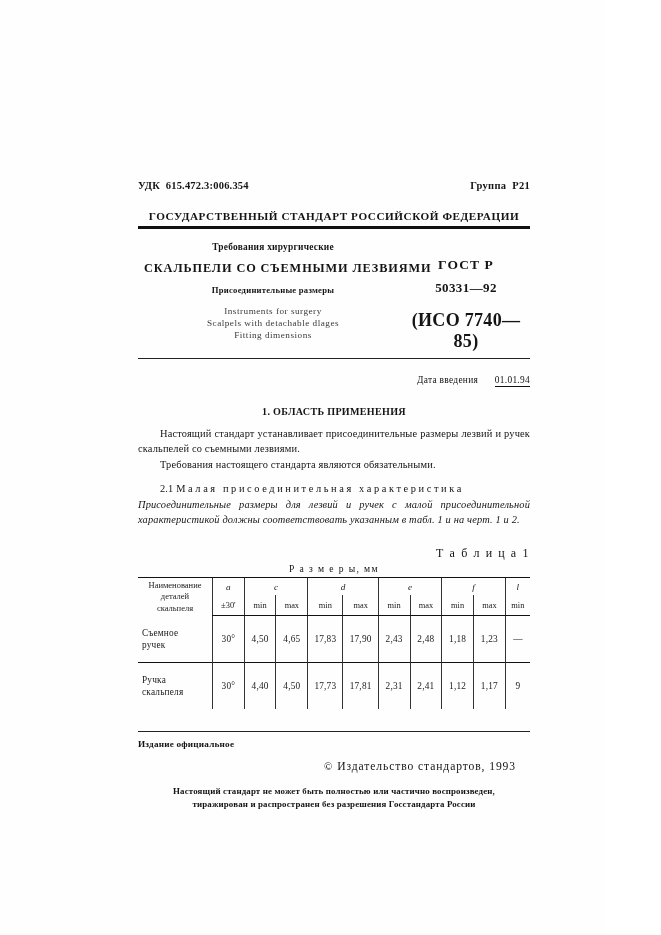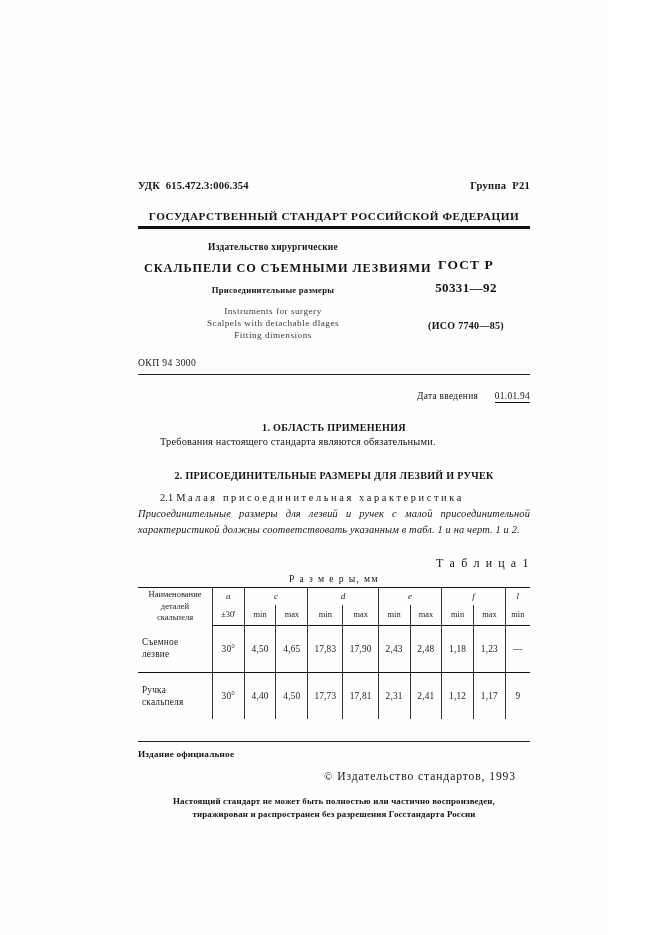--- a/index.html
+++ b/index.html
@@ -278,7 +278,7 @@
 
     <div class="title-block">
       <div class="title-left">
-        <div class="t-sub1">Издательство хирургические</div>
+        <div class="t-sub1">Требования хирургические</div>
         <div class="t-main">СКАЛЬПЕЛИ СО СЪЕМНЫМИ ЛЕЗВИЯМИ</div>
         <div class="t-sub2">Присоединительные размеры</div>
         <div class="t-eng">

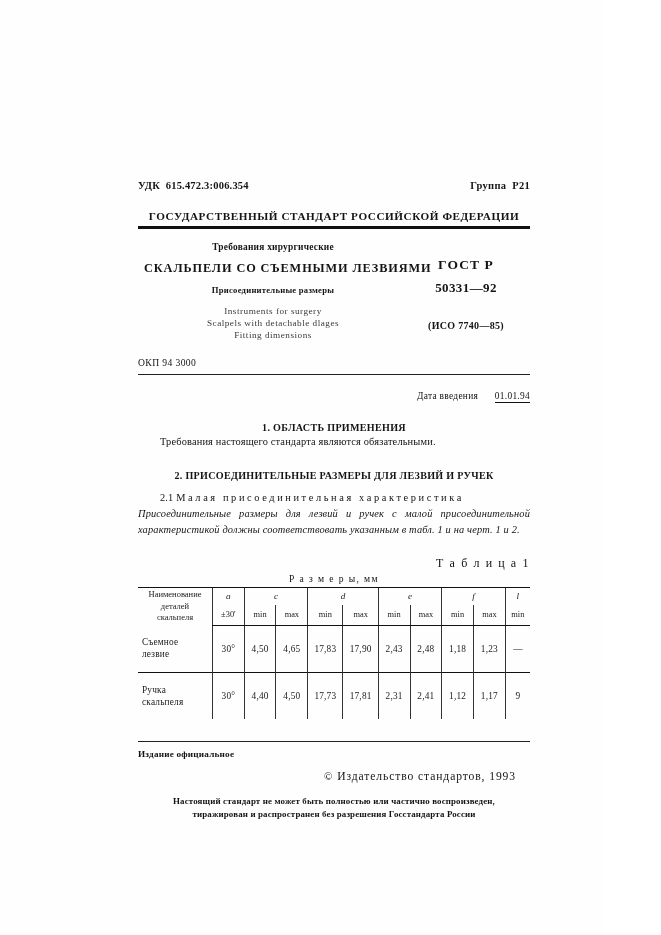--- a/index.html
+++ b/index.html
@@ -112,9 +112,9 @@
     letter-spacing: 0.4px;
   }
   .iso-num {
-    margin-top: 24px;
-    font-weight: bold;
-    font-size: 10px;
+    margin-top: 14px;
+    font-weight: bold;
+    font-size: 18px;
     letter-spacing: 0.3px;
   }
 

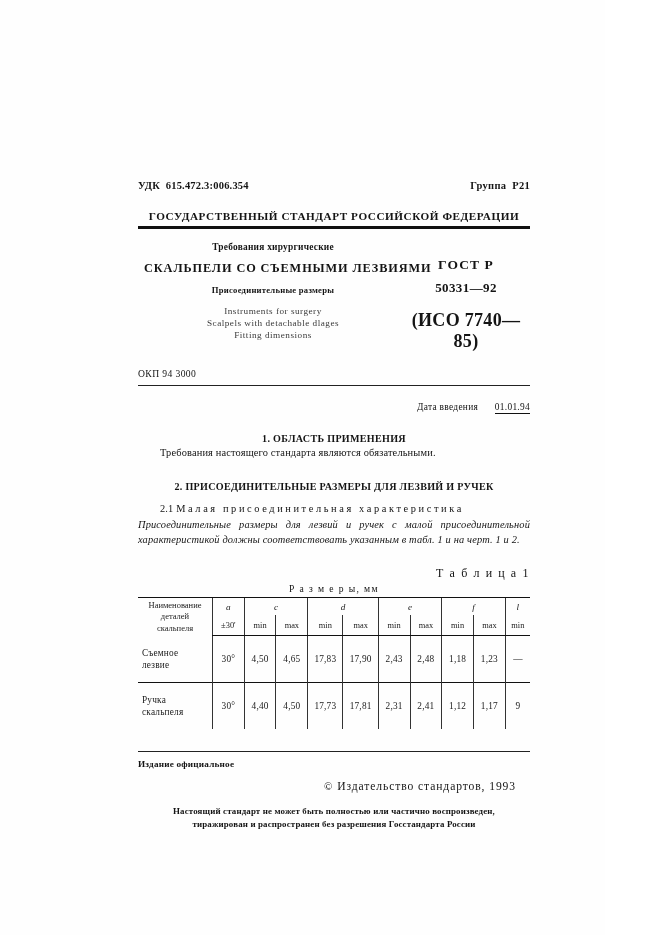--- a/index.html
+++ b/index.html
@@ -294,7 +294,6 @@
       </div>
     </div>
 
-    <div class="okp">ОКП 94 3000</div>
     <div class="rule-thin"></div>
 
     <div class="date-row">

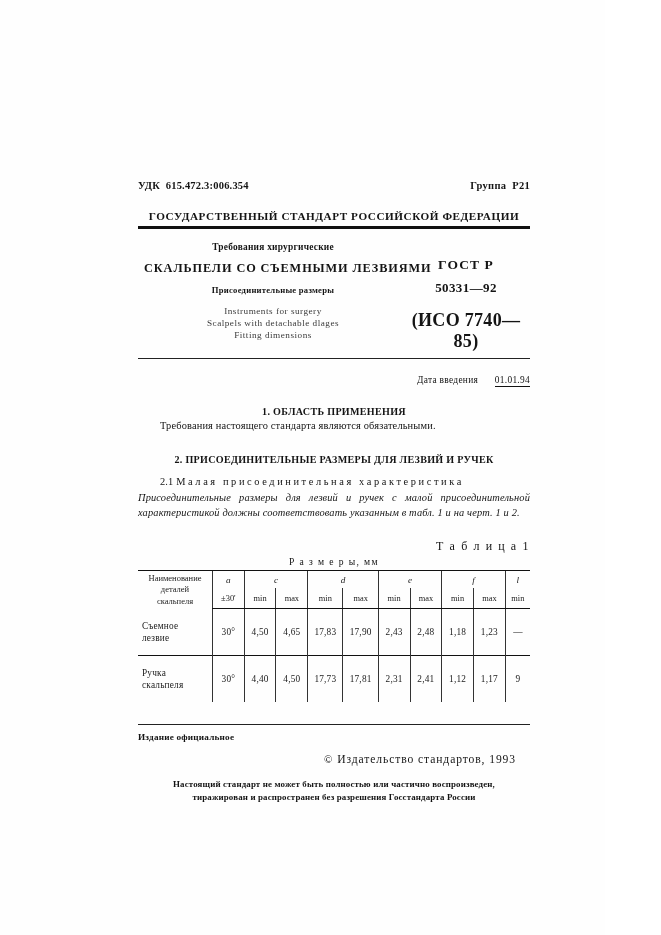--- a/index.html
+++ b/index.html
@@ -302,6 +302,7 @@
     </div>
 
     <div class="sec-head">1. ОБЛАСТЬ ПРИМЕНЕНИЯ</div>
+    <div class="para">Настоящий стандарт устанавливает присоединительные размеры лезвий и ручек скальпелей со съемными лезвиями.</div>
     <div class="para tight">Требования настоящего стандарта являются обязательными.</div>
 
     <div class="sec-head">2. ПРИСОЕДИНИТЕЛЬНЫЕ РАЗМЕРЫ ДЛЯ ЛЕЗВИЙ И РУЧЕК</div>

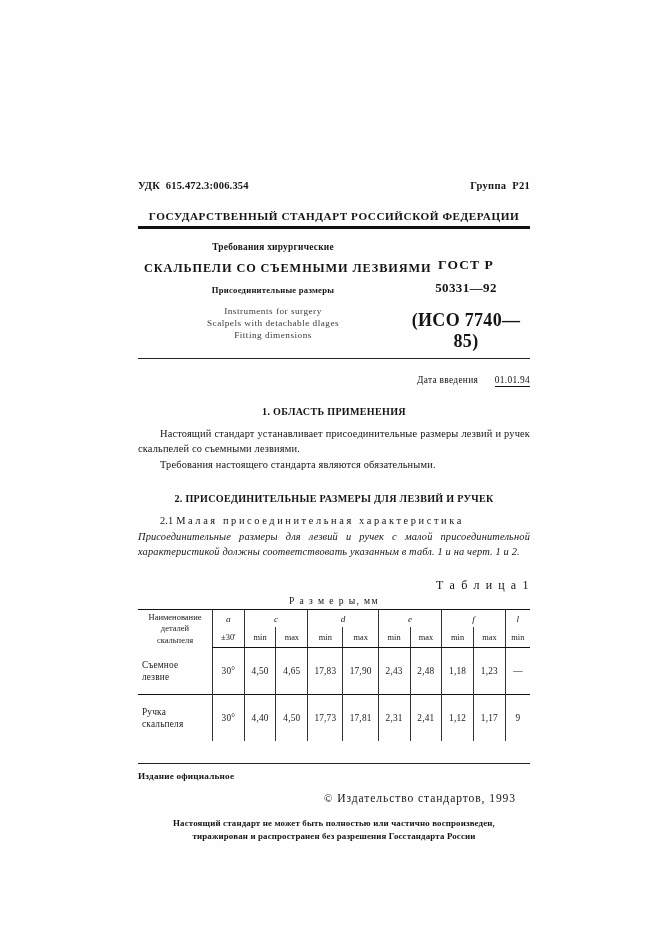--- a/index.html
+++ b/index.html
@@ -305,7 +305,6 @@
     <div class="para">Настоящий стандарт устанавливает присоединительные размеры лезвий и ручек скальпелей со съемными лезвиями.</div>
     <div class="para tight">Требования настоящего стандарта являются обязательными.</div>
 
-    <div class="sec-head">2. ПРИСОЕДИНИТЕЛЬНЫЕ РАЗМЕРЫ ДЛЯ ЛЕЗВИЙ И РУЧЕК</div>
     <div class="para">
       <span>2.1</span>
       <span class="spaced">Малая присоединительная характеристика</span>

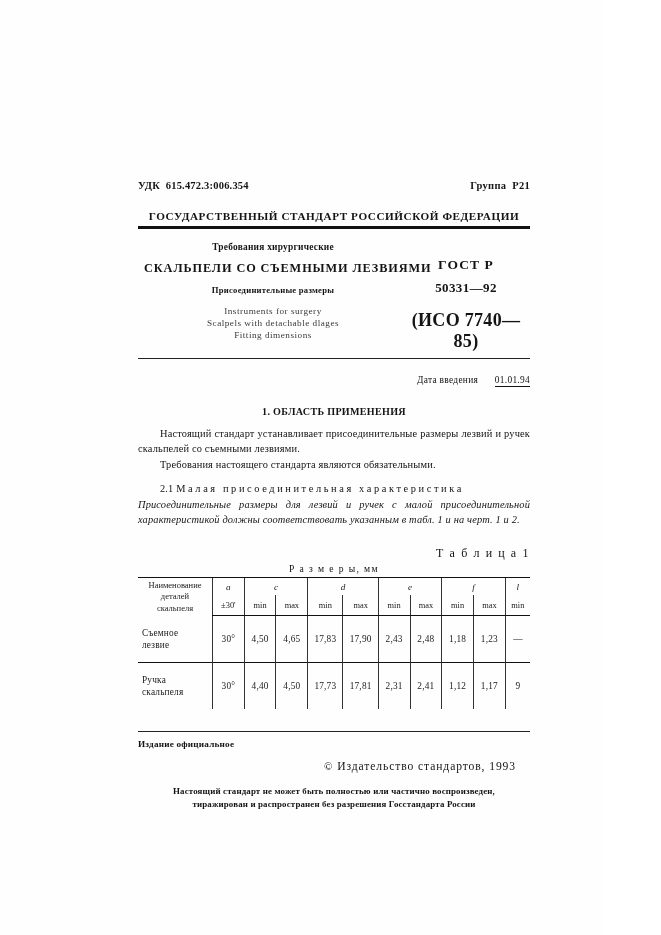--- a/index.html
+++ b/index.html
@@ -361,7 +361,7 @@
         <tr>
           <td class="datacell rowname">
             <div>Съемное</div>
-            <div>лезвие</div>
+            <div>ручек</div>
           </td>
           <td class="datacell bleft">30°</td>
           <td class="datacell bleft">4,50</td>

